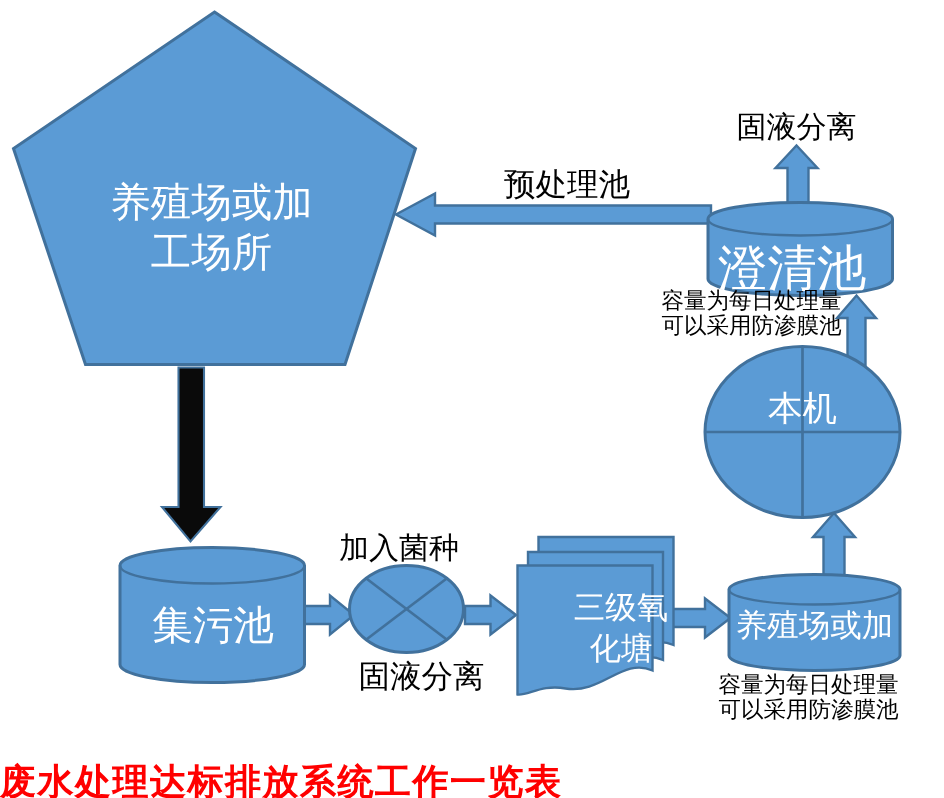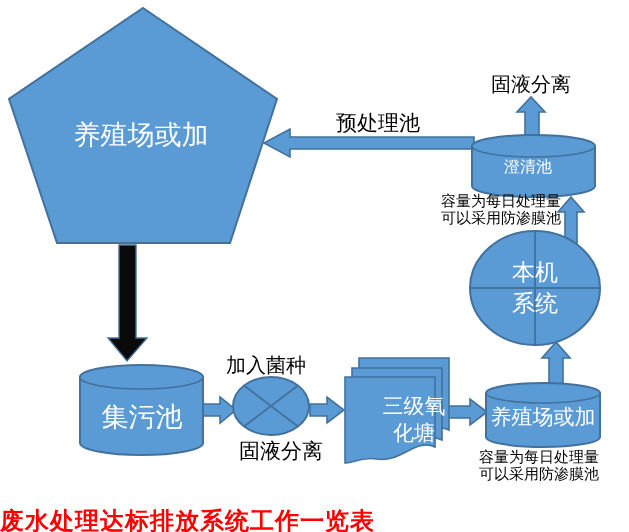--- a/index.html
+++ b/index.html
@@ -78,6 +78,7 @@
 
   <div class="lbl shape-lbl" style="left:57px;top:119px;width:168px;font-size:27px;line-height:33px;">
     <div>养殖场或加</div>
+    <div>工场所</div>
   </div>
 
   <div class="lbl shape-lbl" style="left:82px;top:399px;width:120px;font-size:27px;">集污池</div>

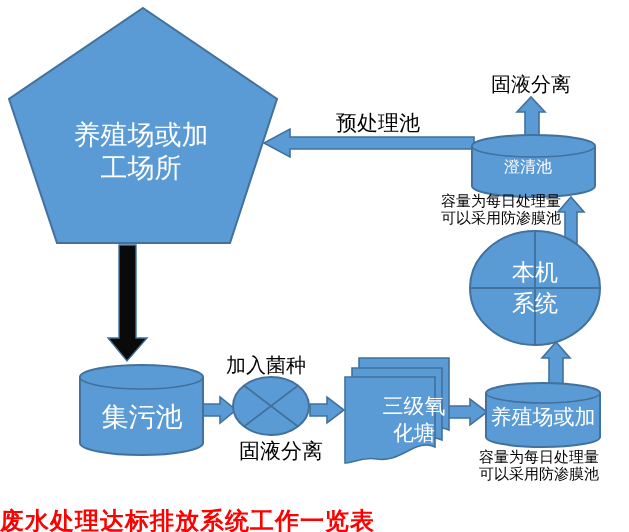--- a/index.html
+++ b/index.html
@@ -104,7 +104,7 @@
     <div>系统</div>
   </div>
 
-  <div class="lbl shape-lbl" style="left:473px;top:157px;width:110px;font-size:16px;">澄清池</div>
+  <div class="lbl shape-lbl" style="left:473px;top:157px;width:110px;font-size:33px;">澄清池</div>
 
   <div class="lbl note" style="left:433px;top:193px;width:136px;font-size:15px;line-height:16.5px;">
     <div>容量为每日处理量</div>

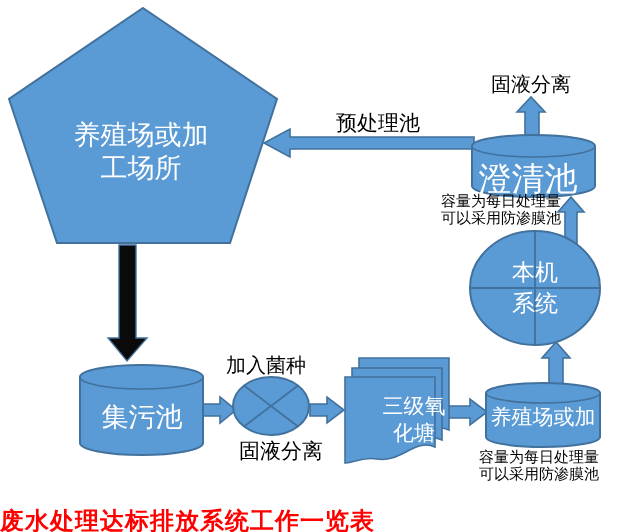--- a/index.html
+++ b/index.html
@@ -101,7 +101,6 @@
 
   <div class="lbl shape-lbl" style="left:495px;top:257px;width:80px;font-size:23px;line-height:31px;">
     <div>本机</div>
-    <div>系统</div>
   </div>
 
   <div class="lbl shape-lbl" style="left:473px;top:157px;width:110px;font-size:33px;">澄清池</div>

